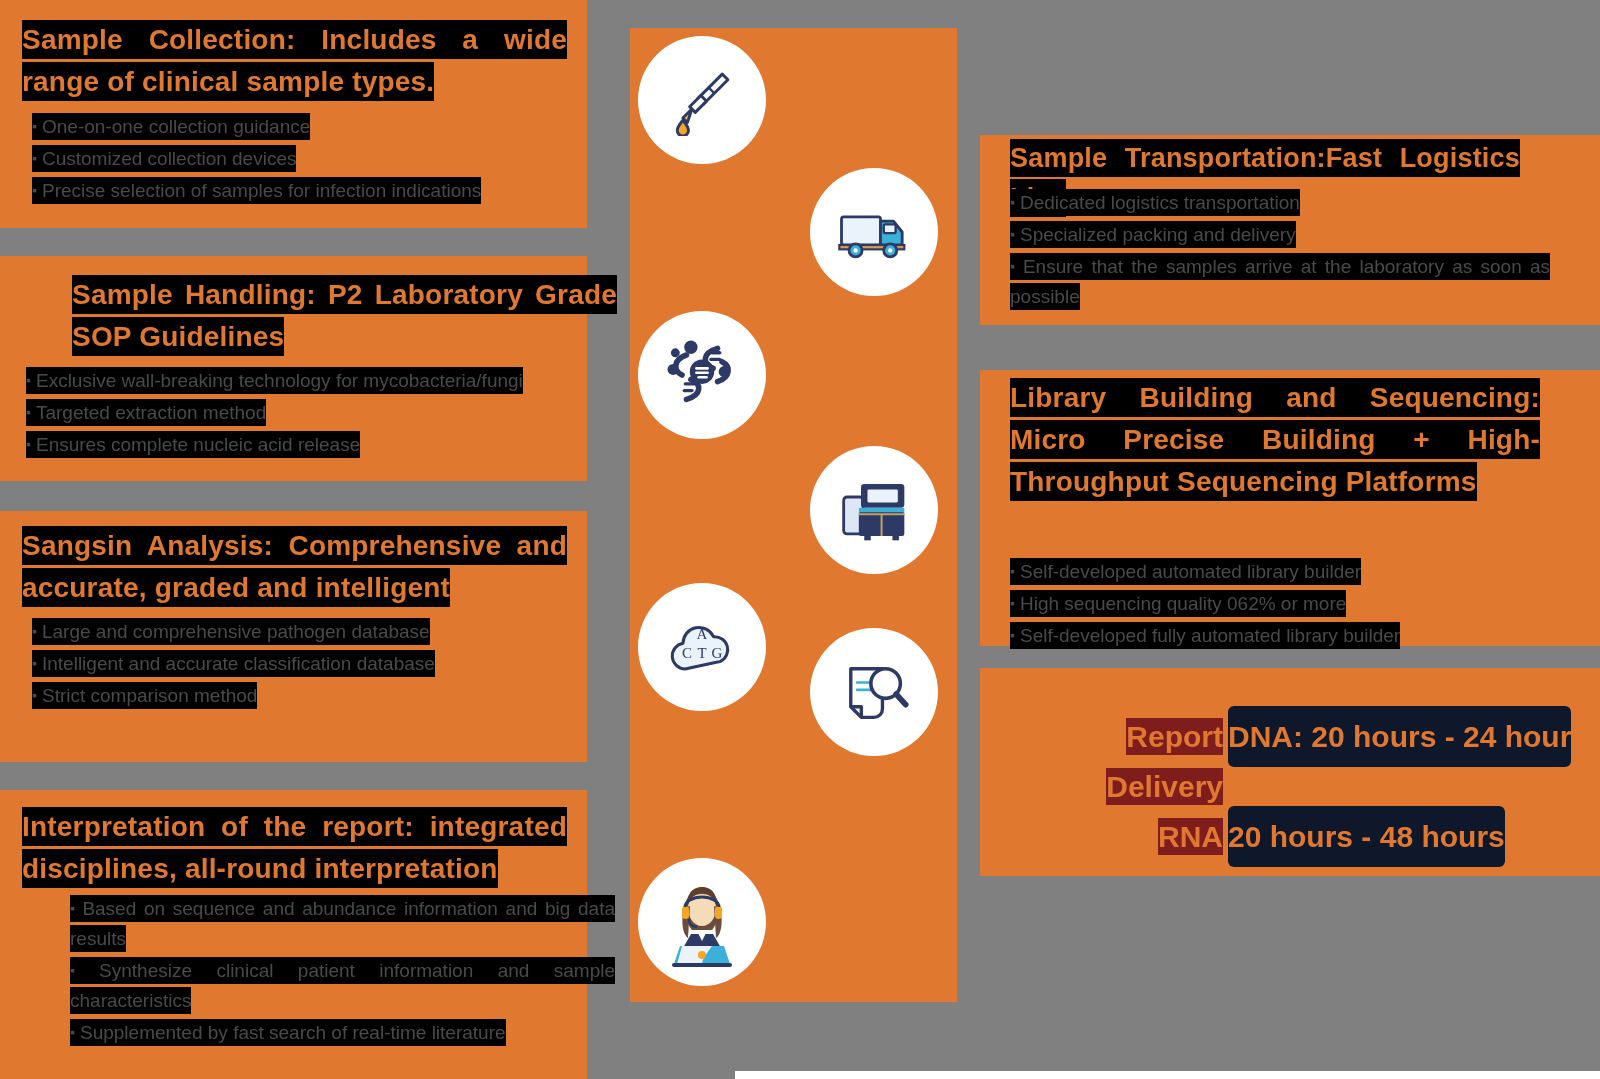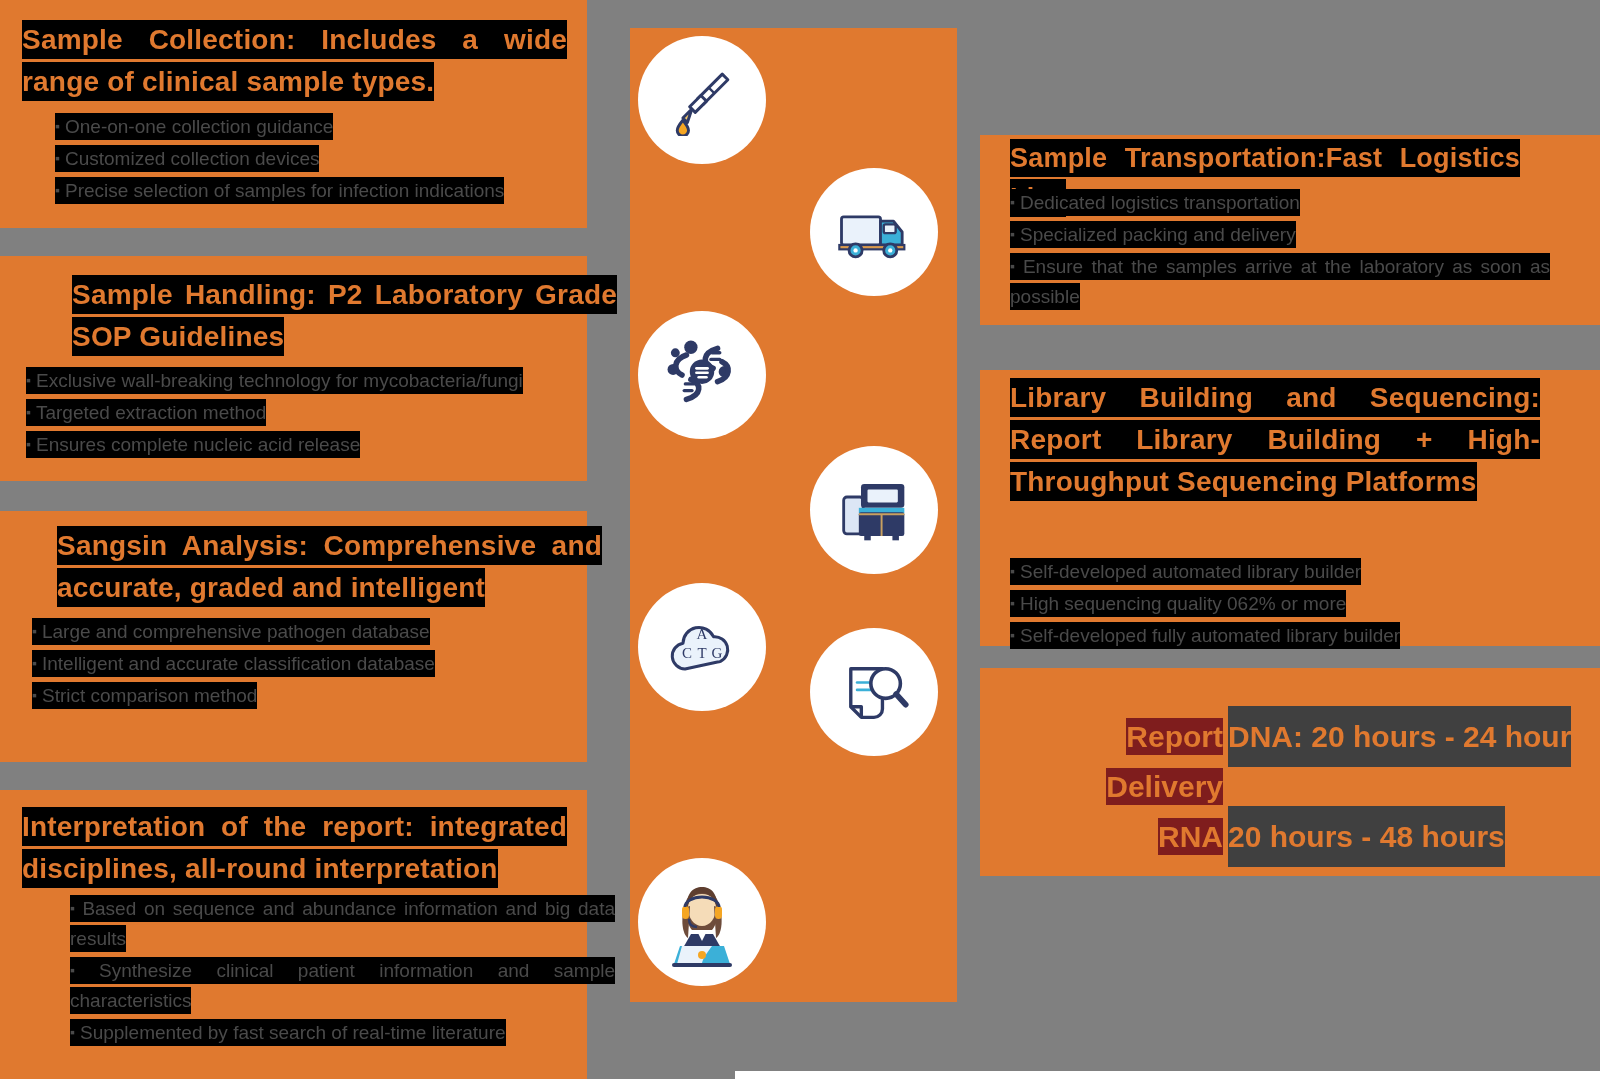--- a/index.html
+++ b/index.html
@@ -77,7 +77,7 @@
   <div class="ptitle" style="left:22px;top:19px;width:545px;">
     <span>Sample Collection: Includes a wide range of clinical sample types.</span>
   </div>
-  <ul class="plist" style="left:32px;top:111px;width:540px;margin-left:23px;">
+  <ul class="plist" style="left:32px;top:111px;width:540px;">
     <li><span class="hl"><span class="bl">▪</span><span>One-on-one collection guidance</span></span></li>
     <li><span class="hl"><span class="bl">▪</span><span>Customized collection devices</span></span></li>
     <li><span class="hl"><span class="bl">▪</span><span>Precise selection of samples for infection indications</span></span></li>

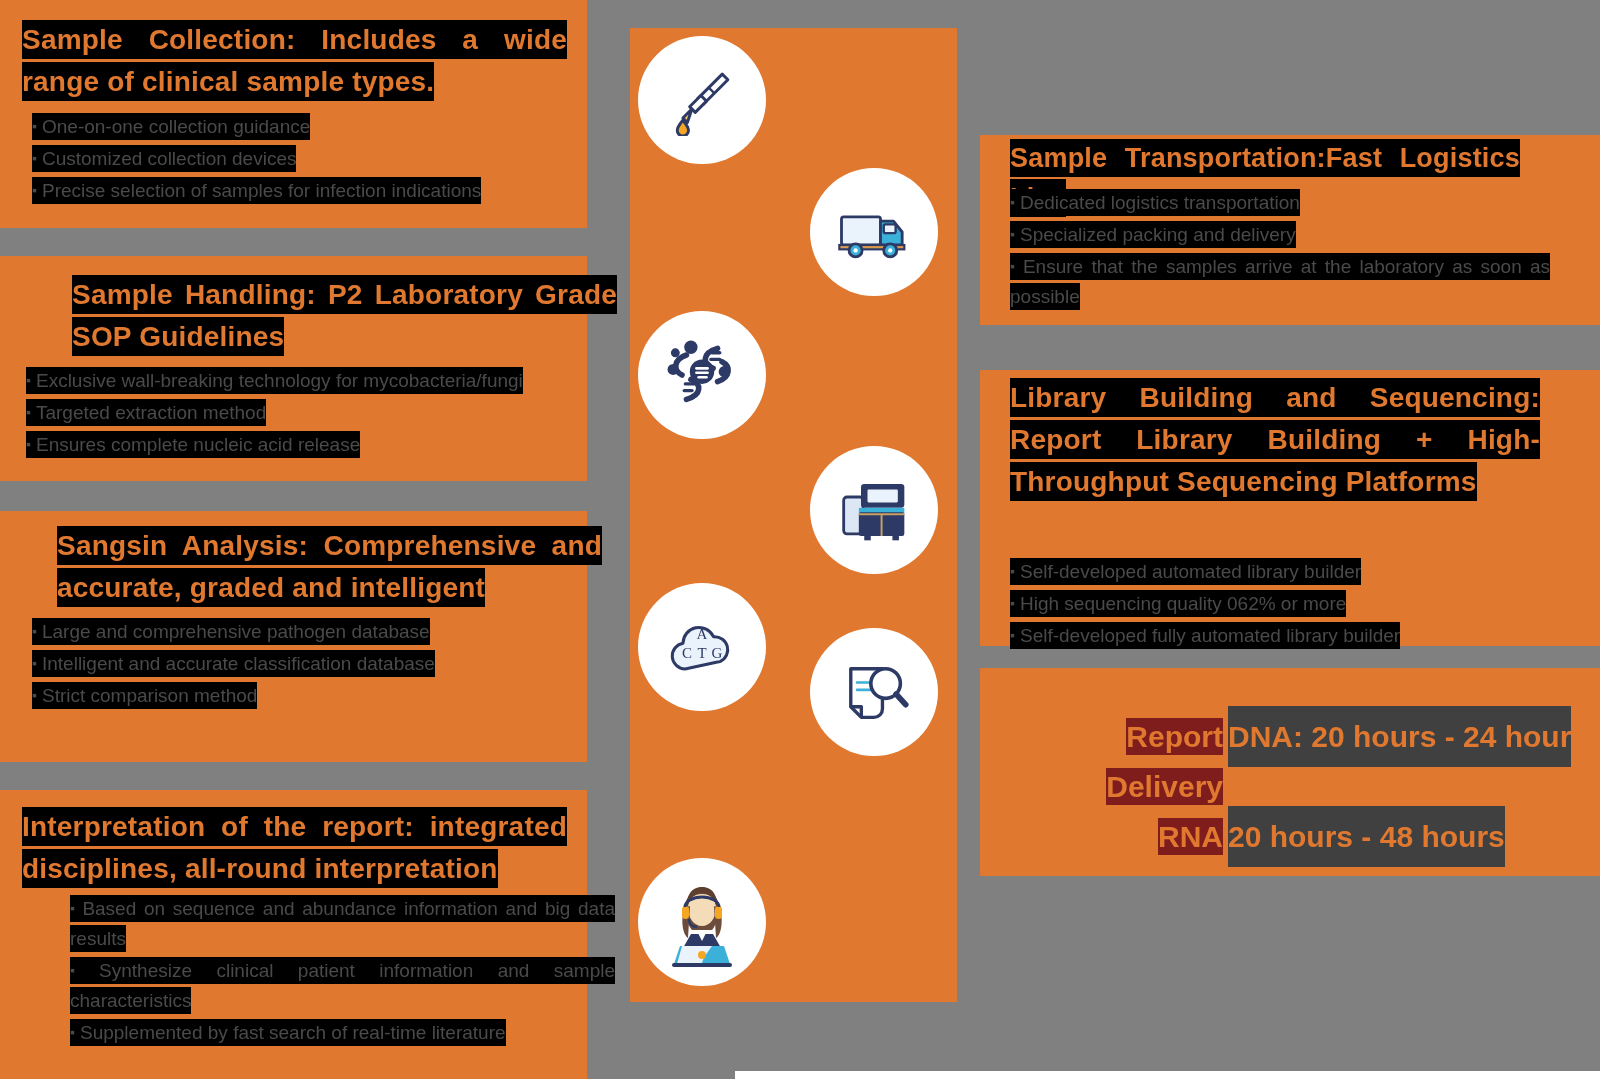--- a/index.html
+++ b/index.html
@@ -243,7 +243,7 @@
   <div class="panel" style="left:980px;top:370px;width:620px;height:276px;">
   </div>
   <div class="ptitle" style="left:1010px;top:377px;width:530px;">
-    <span>Library Building and Sequencing: Report Library Building + High-Throughput Sequencing Platforms</span>
+    <span>Library Building and Sequencing: Micro Precise Building + High-Throughput Sequencing Platforms</span>
   </div>
   <ul class="plist" style="left:1010px;top:510px;width:540px;margin-top:46px;">
     <li><span class="hl"><span class="bl">▪</span><span>Self-developed automated library builder</span></span></li>

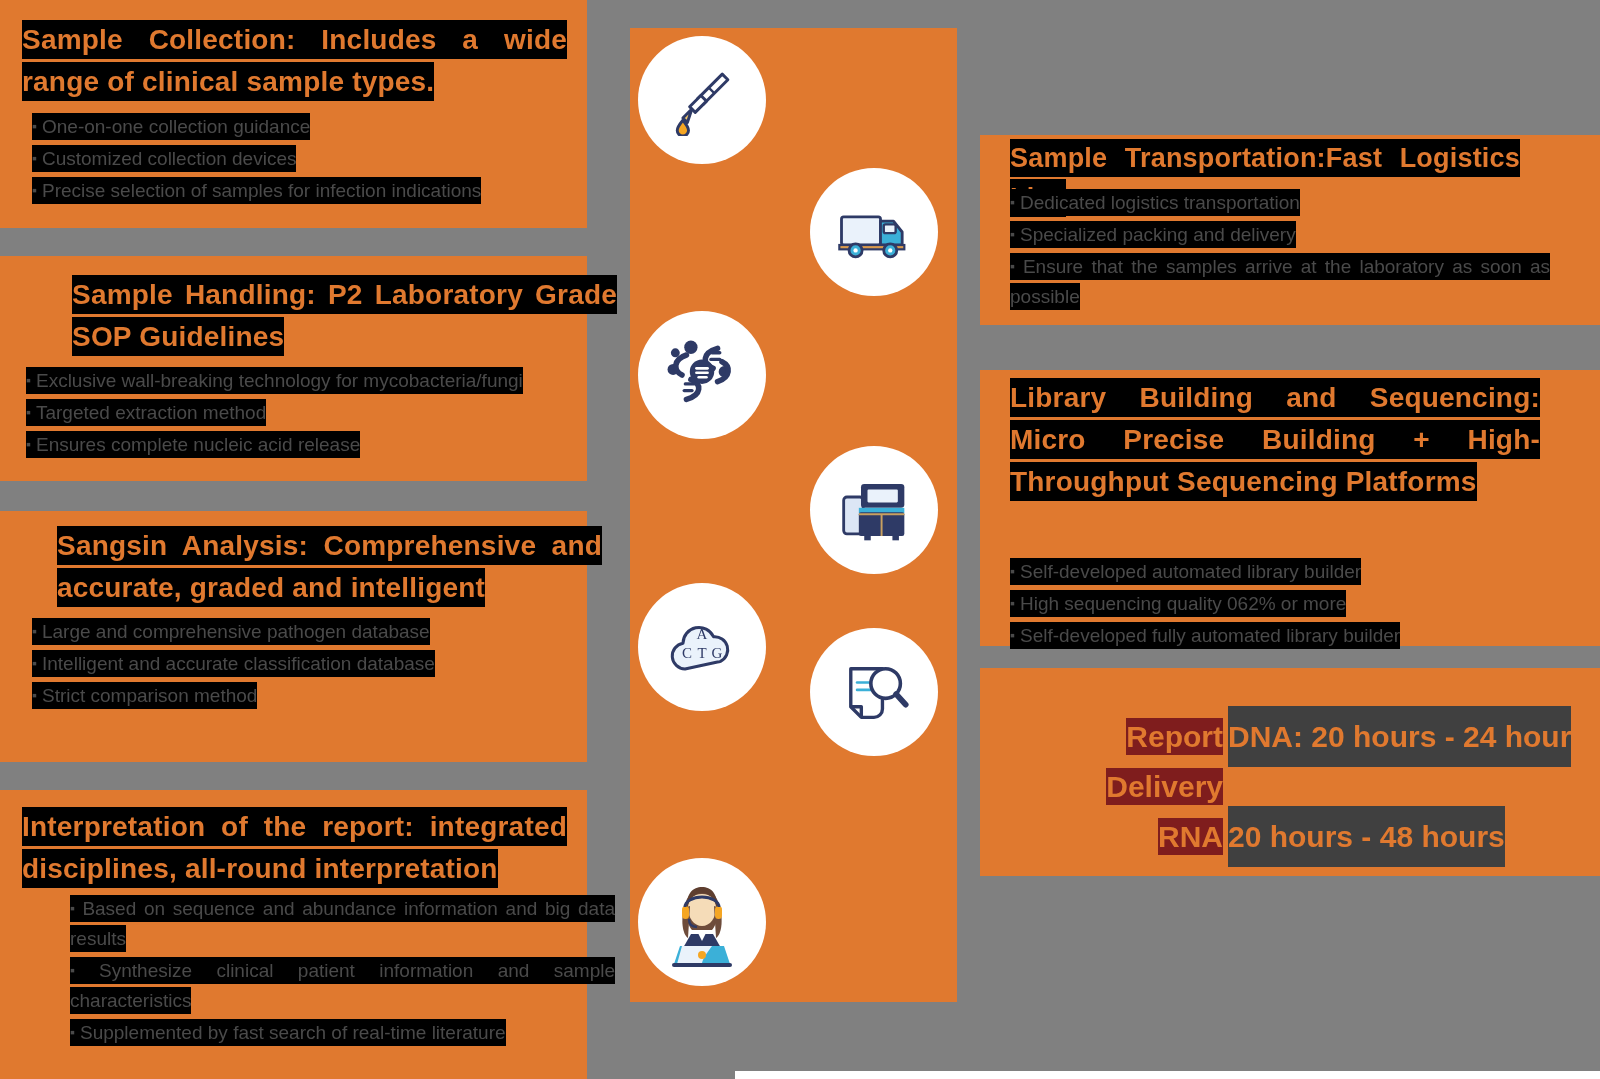--- a/index.html
+++ b/index.html
@@ -96,7 +96,7 @@
 
   <div class="panel" style="left:0px;top:511px;width:587px;height:251px;">
   </div>
-  <div class="ptitle" style="left:22px;top:525px;width:545px;margin-left:35px;">
+  <div class="ptitle" style="left:22px;top:525px;width:545px;">
     <span>Sangsin Analysis: Comprehensive and accurate, graded and intelligent</span>
   </div>
   <ul class="plist" style="left:32px;top:616px;width:540px;">

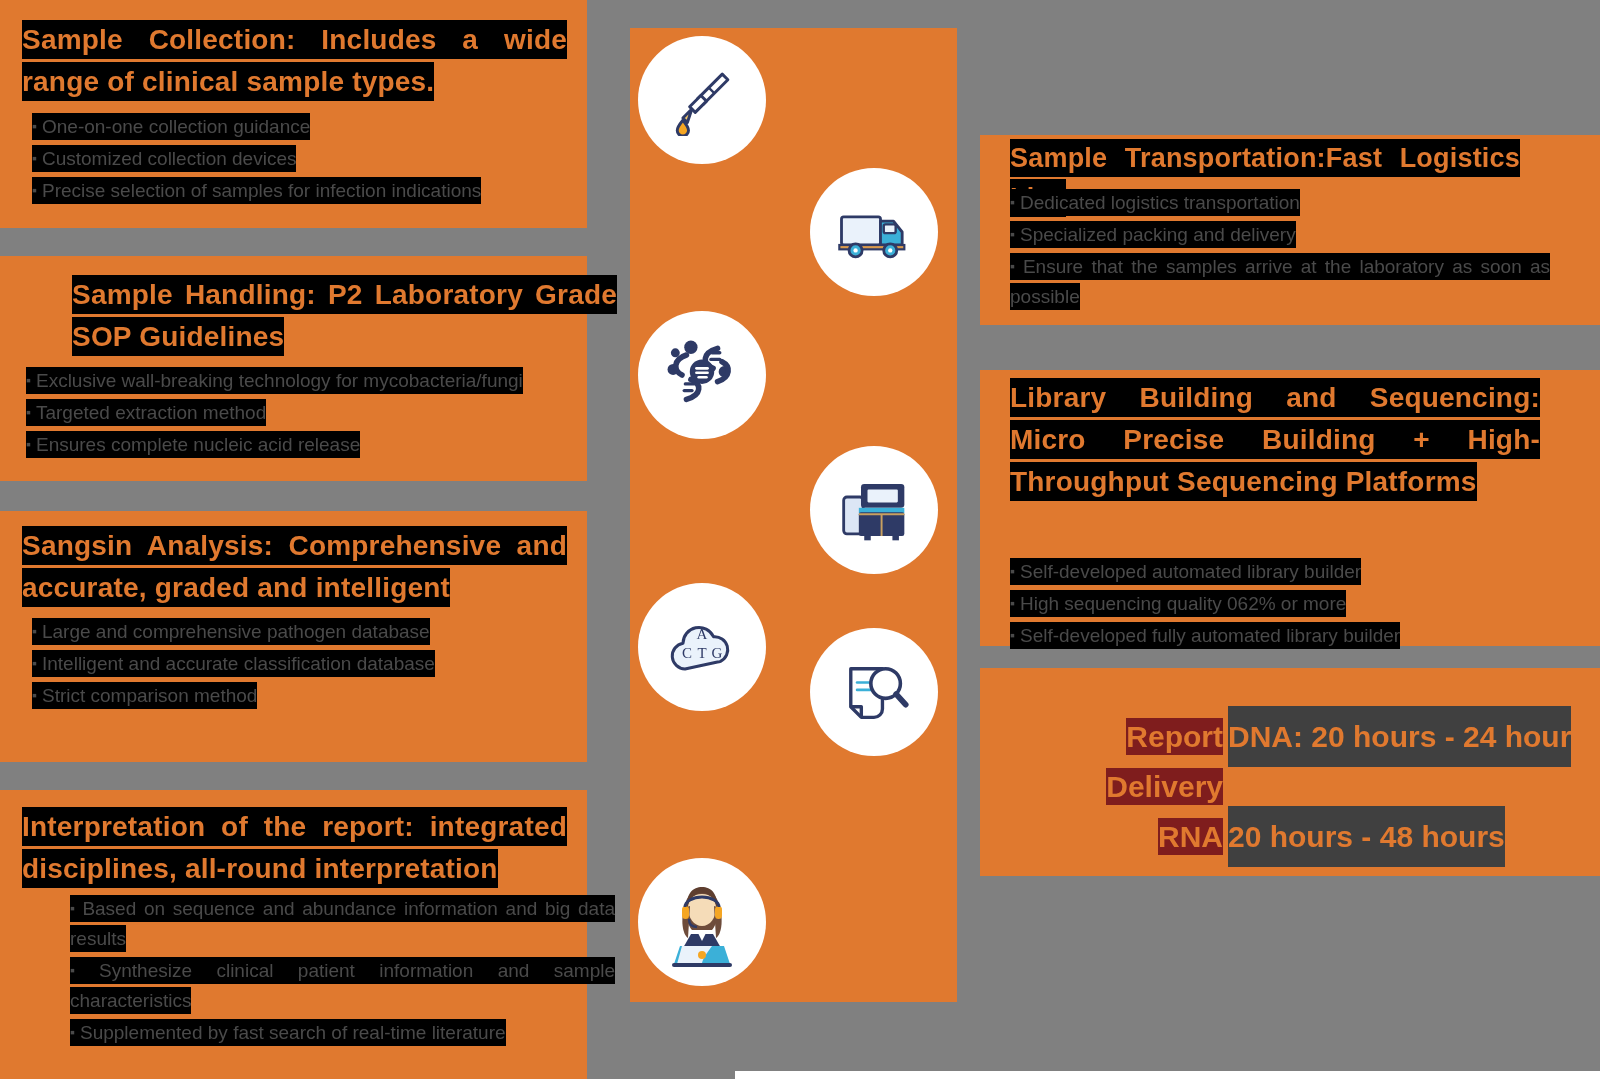--- a/index.html
+++ b/index.html
@@ -63,7 +63,7 @@
     margin-left:5px;
     color:#E0792F;font-weight:bold;font-size:30px;line-height:50px;
   }
-  .rd-right span{background:#404040;padding:14px 0;}
+  .rd-right span{background:#0f172a;padding:14px 0;border-radius:6px;}
 
   .whitebox{position:absolute;background:#ffffff;}
 </style>

